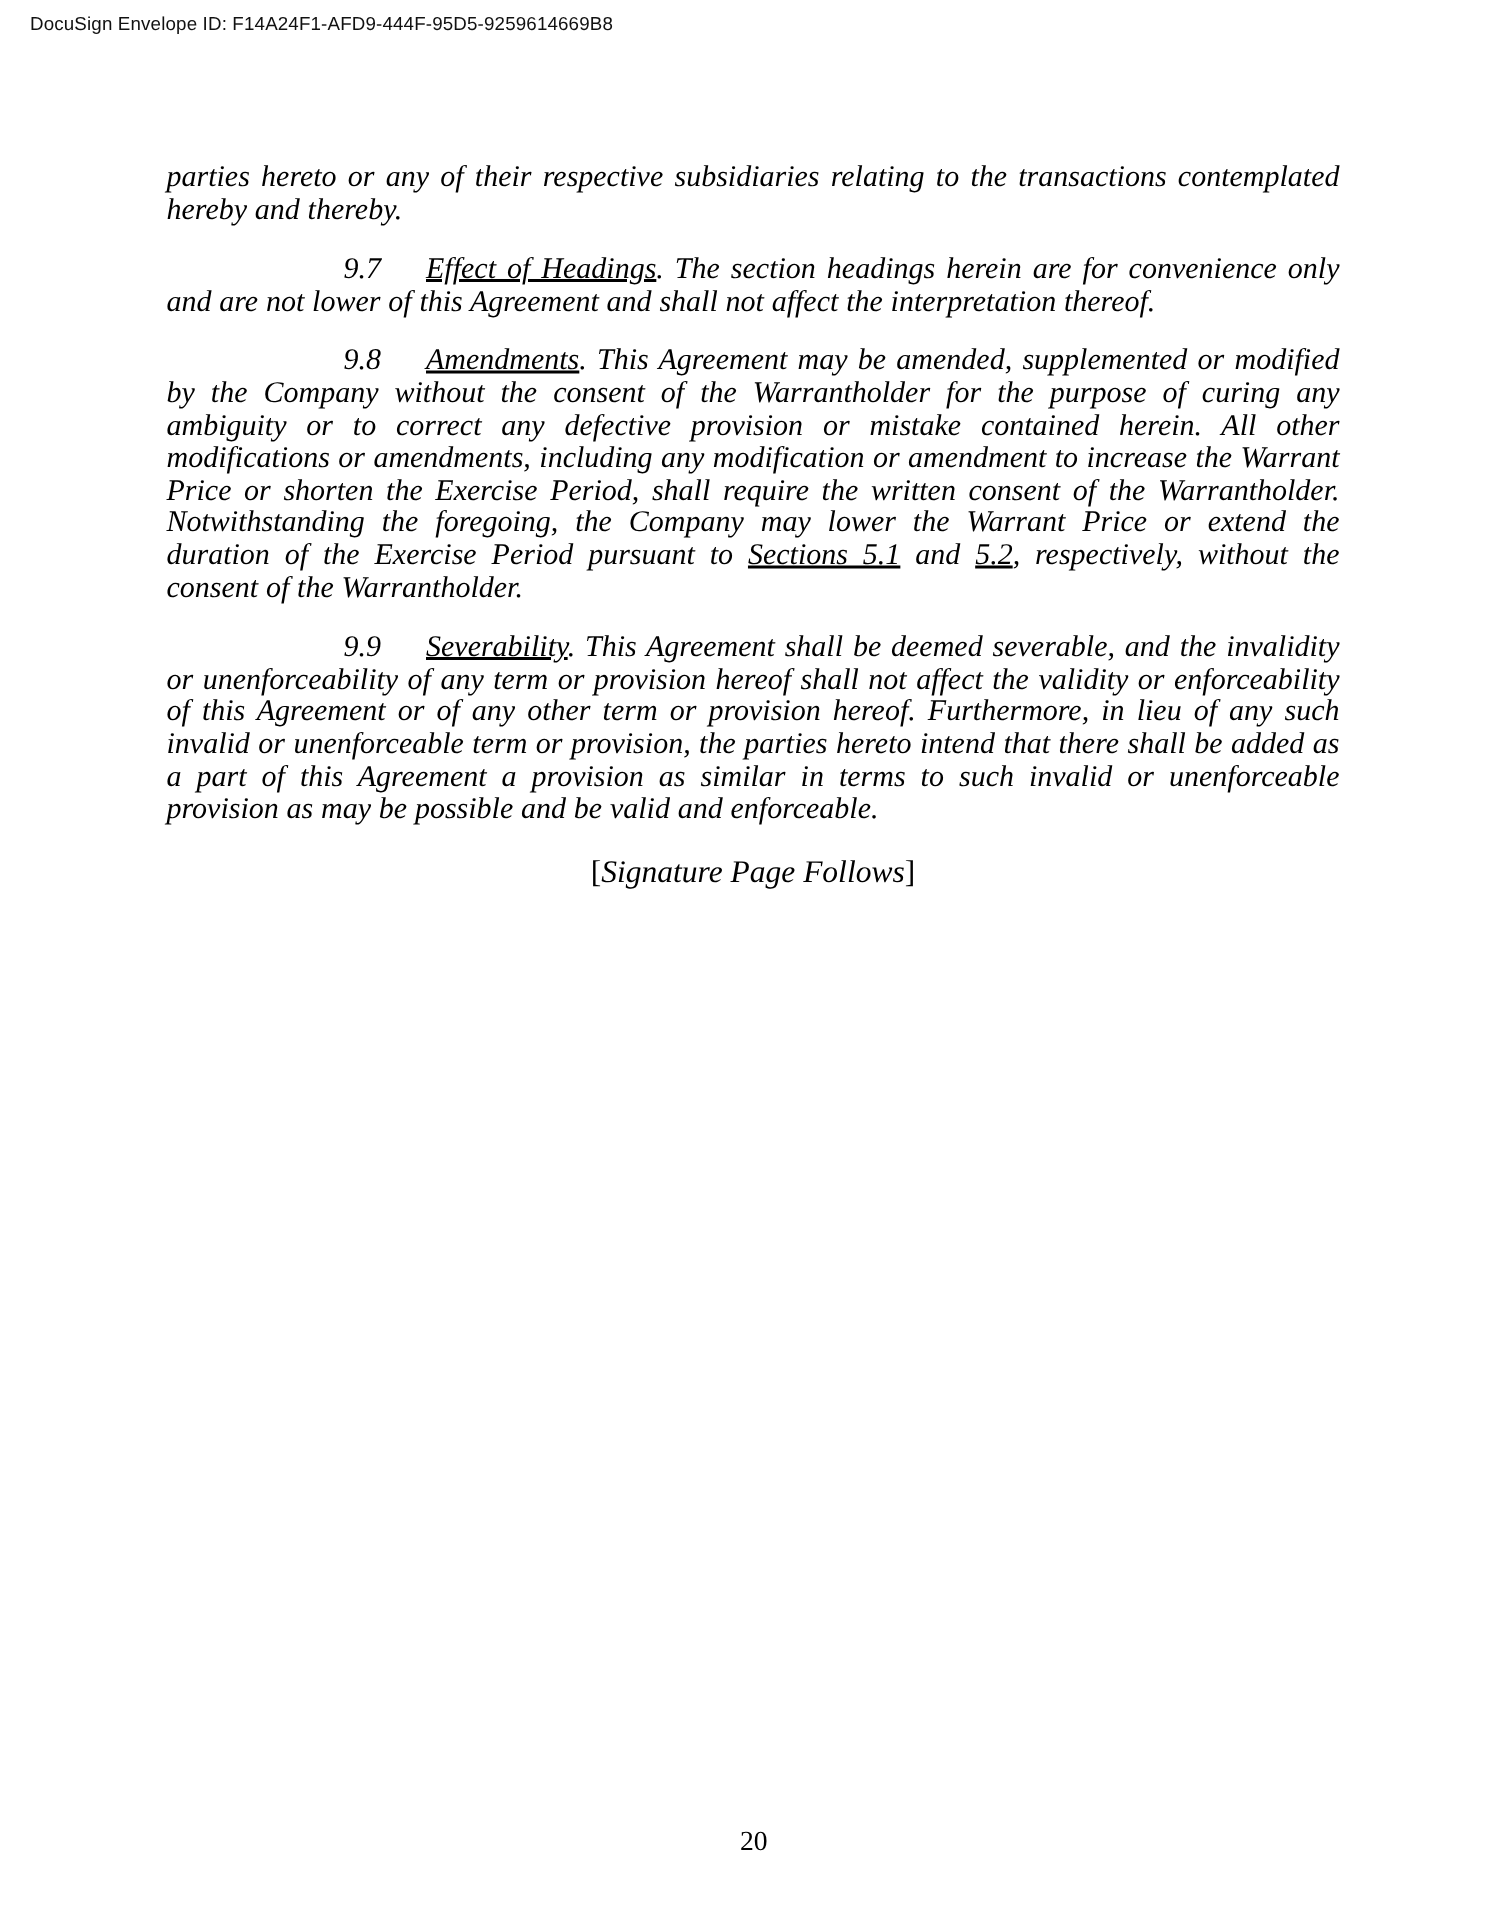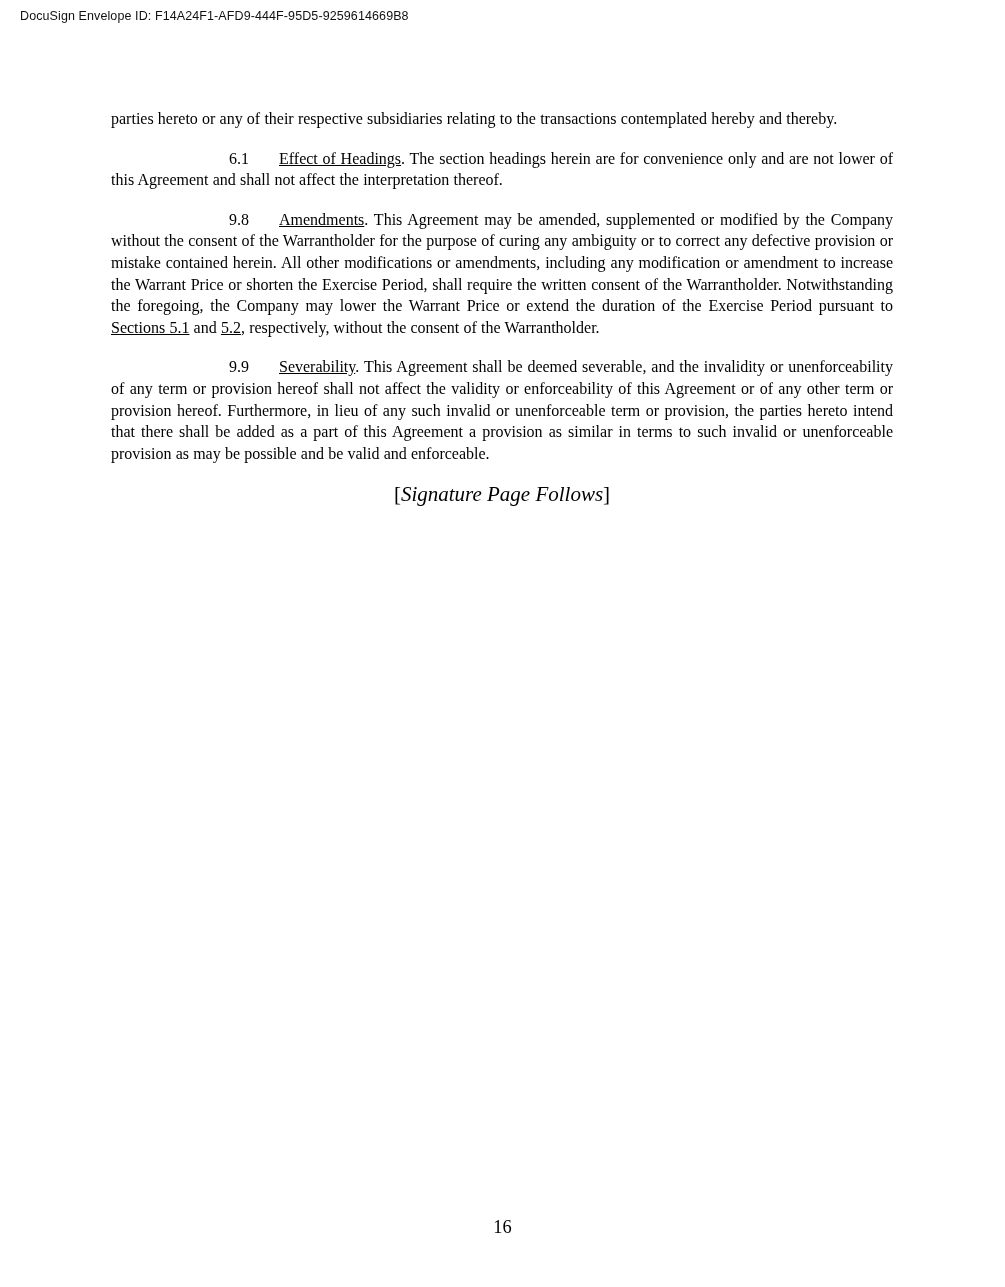--- a/index.html
+++ b/index.html
@@ -39,11 +39,12 @@
   }
   p.para {
     margin: 0 0 18px 0;
-    font-size: 16px;
+    font-size: 20px;
     line-height: 21.6px;
     text-align: justify;
     text-justify: inter-word;
     word-spacing: 0.2px;
+    font-style: italic;
   }
   p.para:last-child {
     margin-bottom: 0;

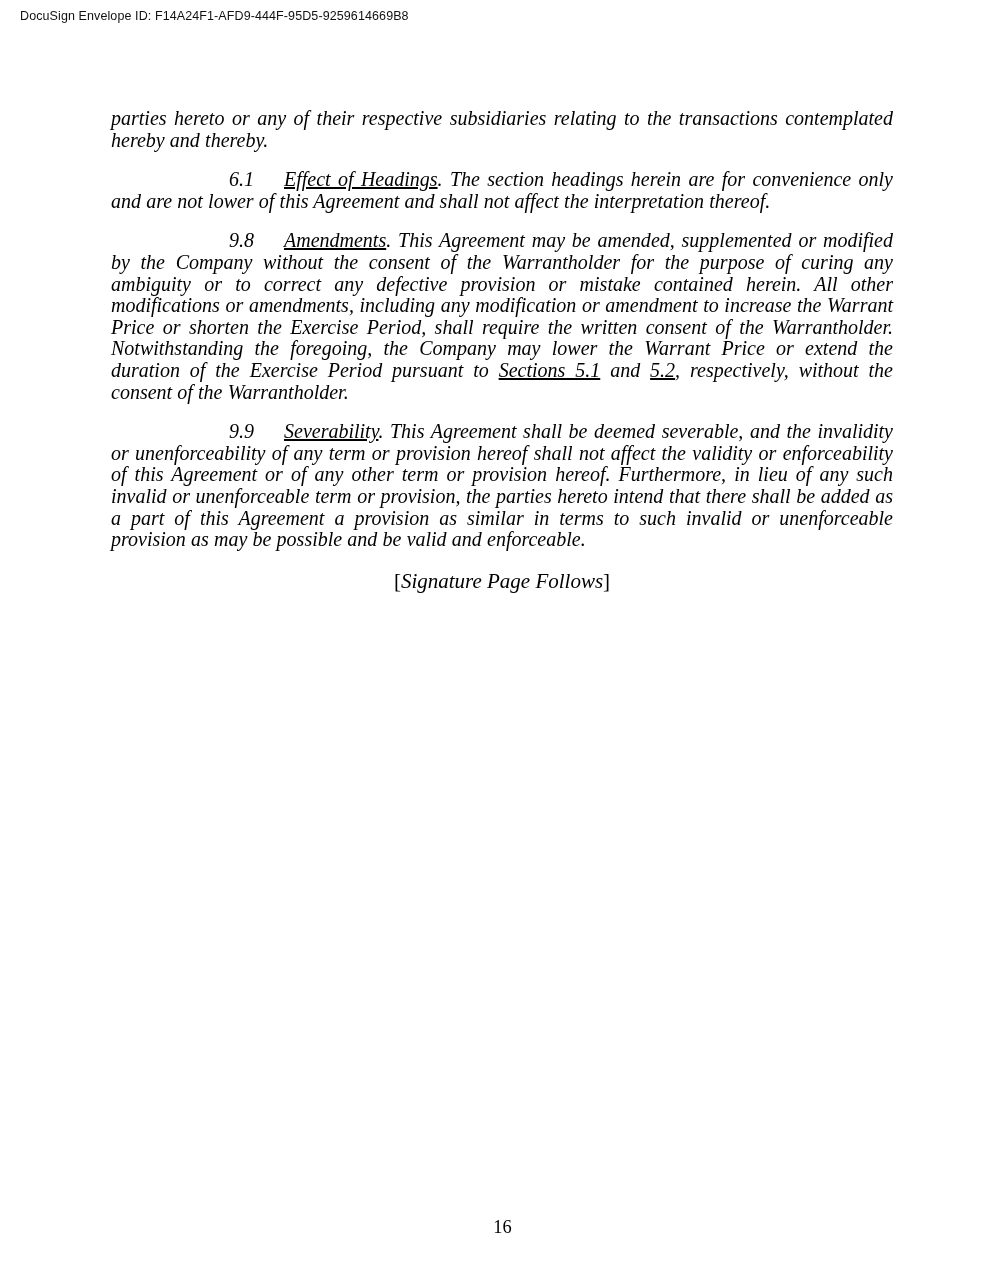--- a/index.html
+++ b/index.html
@@ -89,7 +89,7 @@
 
     <p class="para"><span>parties hereto or any of their respective subsidiaries relating to the transactions contemplated hereby and thereby.</span></p>
 
-    <p class="para"><span class="indent"></span><span>6.1</span><span class="num-gap"></span><span class="u">Effect of Headings</span><span>.  The section headings herein are for convenience only and are not lower of this Agreement and shall not affect the interpretation thereof.</span></p>
+    <p class="para"><span class="indent"></span><span>9.7</span><span class="num-gap"></span><span class="u">Effect of Headings</span><span>.  The section headings herein are for convenience only and are not lower of this Agreement and shall not affect the interpretation thereof.</span></p>
 
     <p class="para"><span class="indent"></span><span>9.8</span><span class="num-gap"></span><span class="u">Amendments</span><span>.  This Agreement may be amended, supplemented or modified by the Company without the consent of the Warrantholder for the purpose of curing any ambiguity or to correct any defective provision or mistake contained herein. All other modifications or amendments, including any modification or amendment to increase the Warrant Price or shorten the Exercise Period, shall require the written consent of the Warrantholder. Notwithstanding the foregoing, the Company may lower the Warrant Price or extend the duration of the Exercise Period pursuant to </span><span class="u">Sections 5.1</span><span> and </span><span class="u">5.2</span><span>, respectively, without the consent of the Warrantholder.</span></p>
 

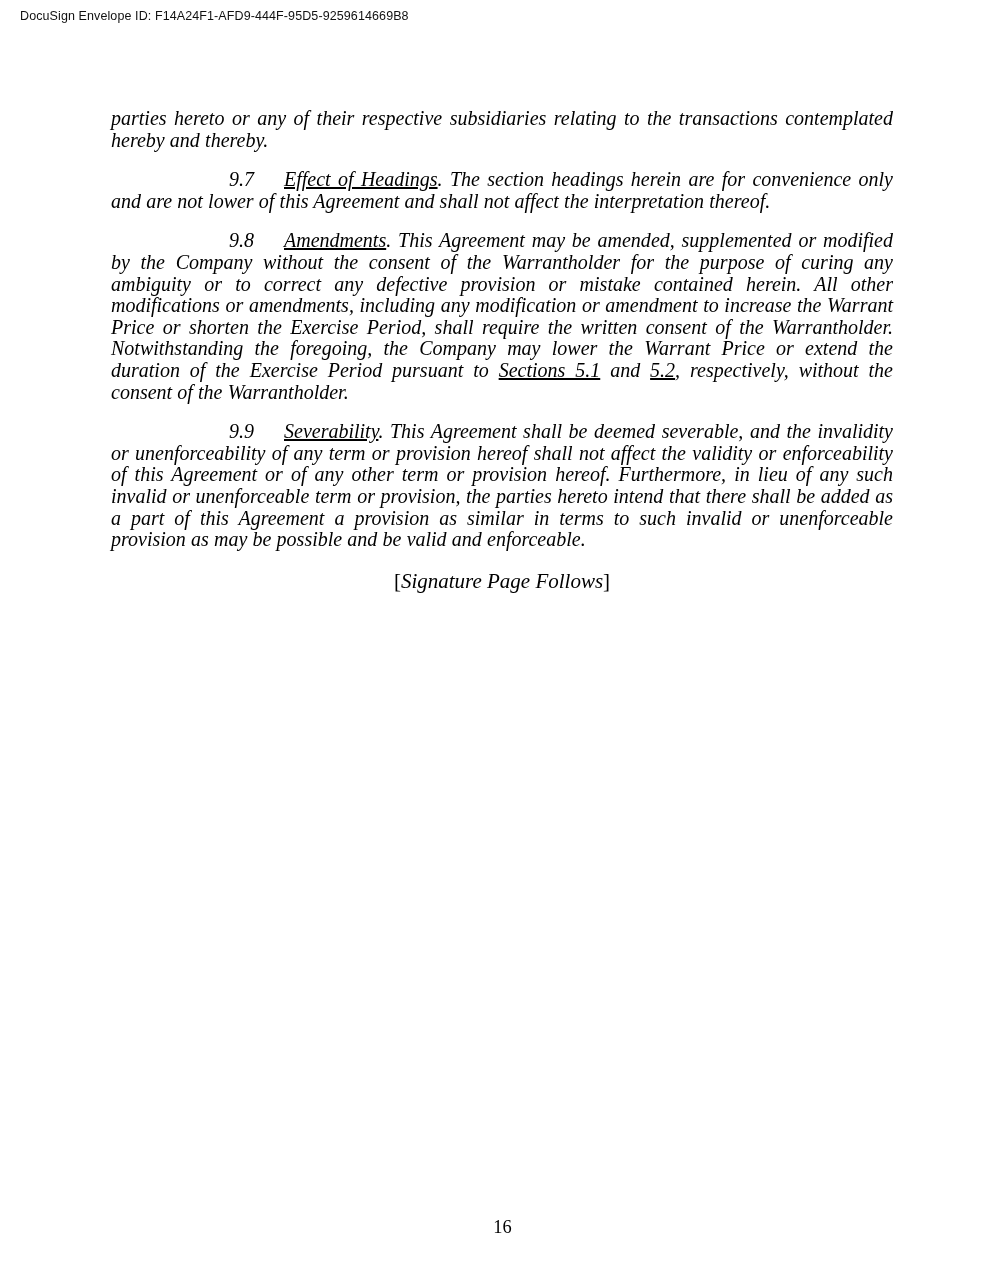--- a/index.html
+++ b/index.html
@@ -99,7 +99,7 @@
 
   </div>
 
-  <div class="page-number">16</div>
+  <div class="page-number">20</div>
 
 </div>
 

